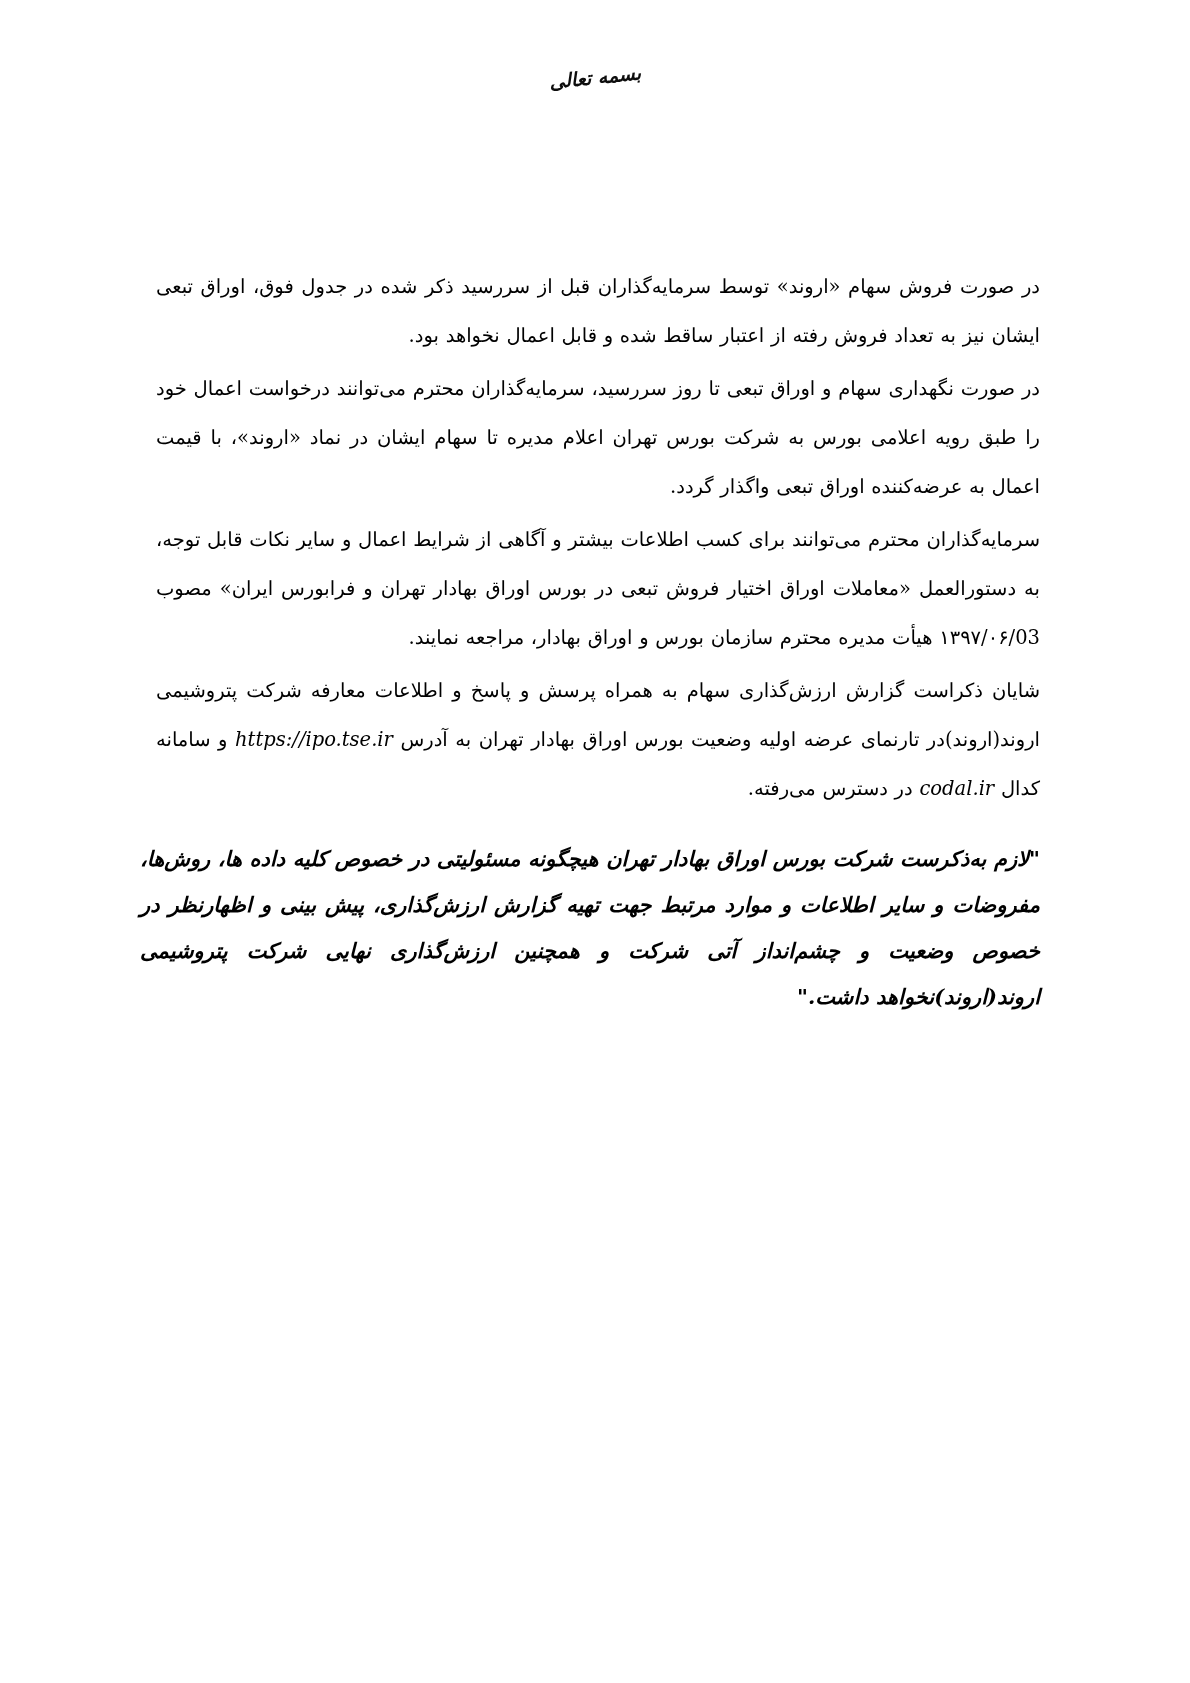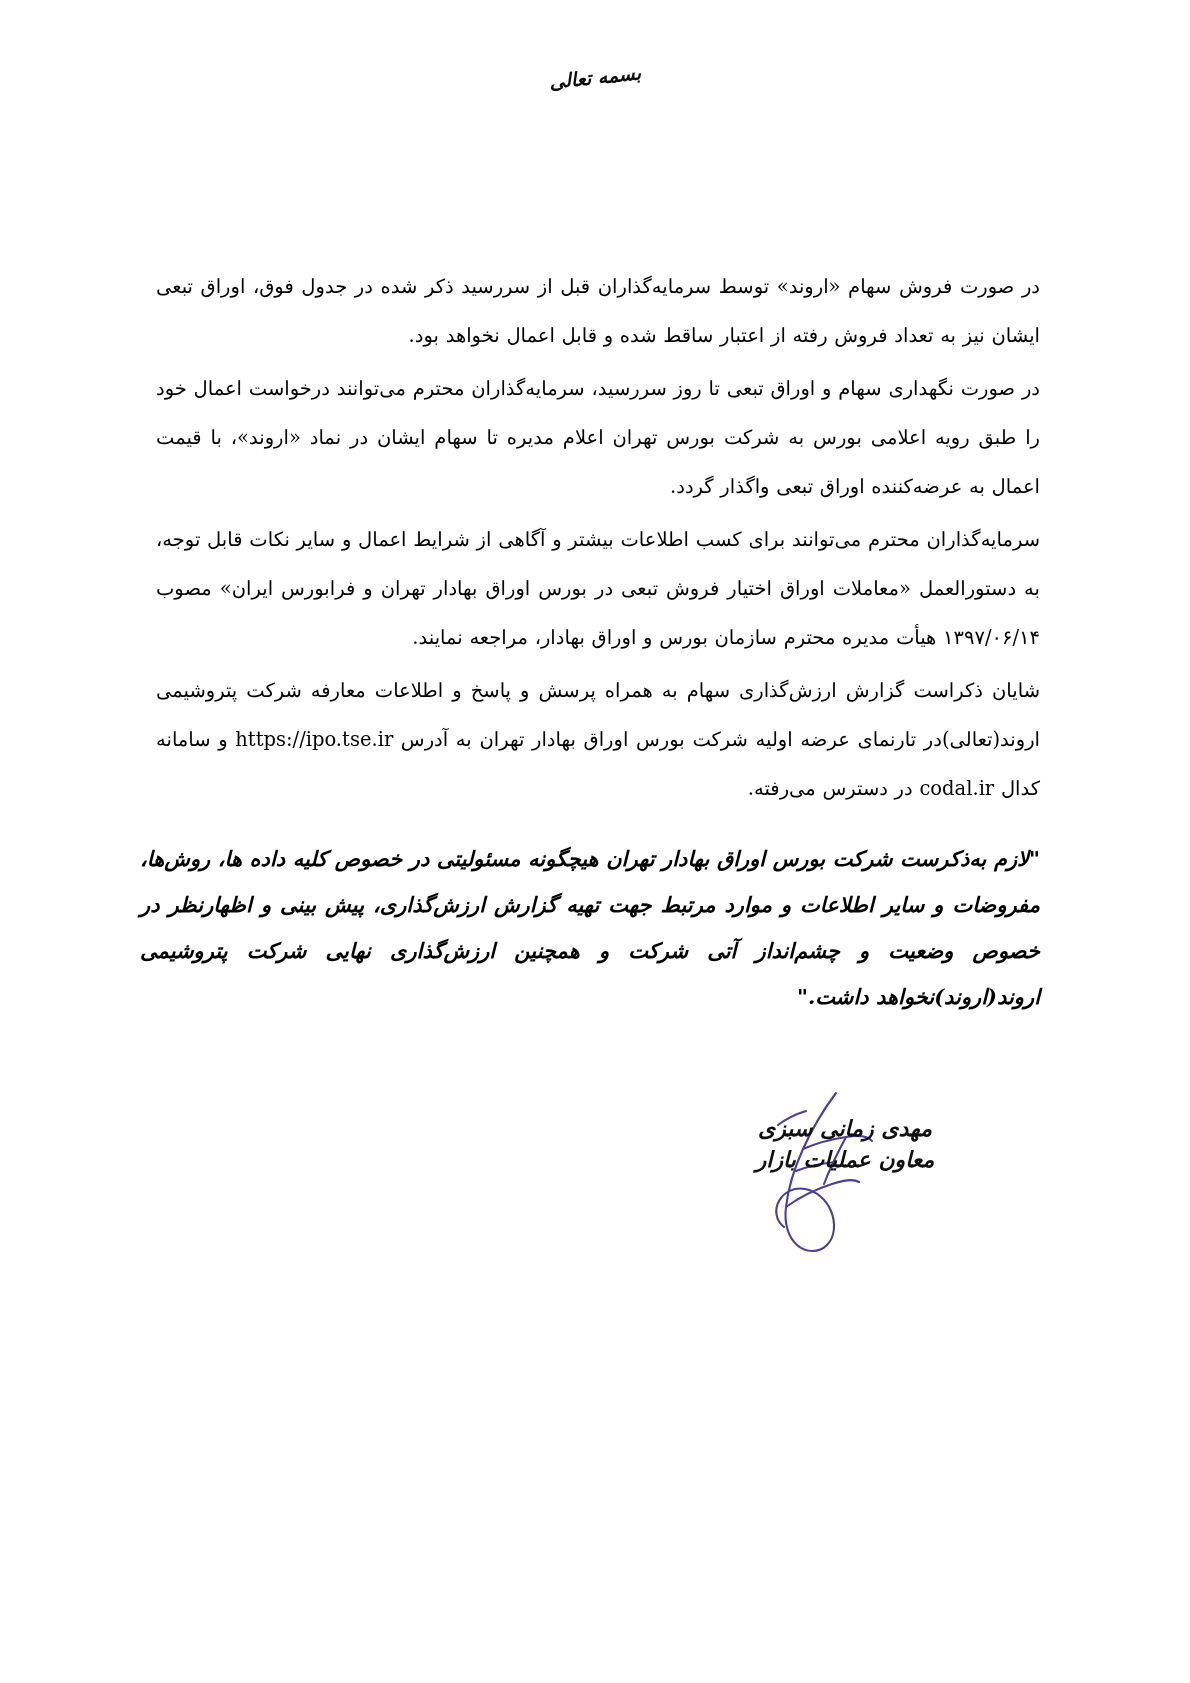--- a/index.html
+++ b/index.html
@@ -142,7 +142,7 @@
 
     <p class="para">در صورت نگهداری سهام و اوراق تبعی تا روز سررسید، سرمایه‌گذاران محترم می‌توانند درخواست اعمال خود را طبق رویه اعلامی بورس به شرکت بورس تهران اعلام مدیره تا سهام ایشان در نماد «اروند»، با قیمت اعمال به عرضه‌کننده اوراق تبعی واگذار گردد.</p>
 
-    <p class="para">سرمایه‌گذاران محترم می‌توانند برای کسب اطلاعات بیشتر و آگاهی از شرایط اعمال و سایر نکات قابل توجه، به دستورالعمل «معاملات اوراق اختیار فروش تبعی در بورس اوراق بهادار تهران و فرابورس ایران» مصوب ۱۳۹۷/۰۶/۱۴ هیأت مدیره محترم سازمان بورس و اوراق بهادار، مراجعه نمایند.</p>
+    <p class="para">سرمایه‌گذاران محترم می‌توانند برای کسب اطلاعات بیشتر و آگاهی از شرایط اعمال و سایر نکات قابل توجه، به دستورالعمل «معاملات اوراق اختیار فروش تبعی در بورس اوراق بهادار تهران و فرابورس ایران» مصوب ۱۳۹۷/۰۶/03 هیأت مدیره محترم سازمان بورس و اوراق بهادار، مراجعه نمایند.</p>
 
     <p class="para"><span>شایان ذکراست گزارش ارزش‌گذاری سهام  به همراه پرسش و پاسخ و اطلاعات معارفه شرکت پتروشیمی اروند(تعالی)در تارنمای عرضه اولیه شرکت بورس اوراق بهادار تهران به آدرس </span><span class="ltr">https://ipo.tse.ir</span><span> و سامانه کدال </span><span class="ltr">codal.ir</span><span> در دسترس می‌رفته.</span></p>
   </div>

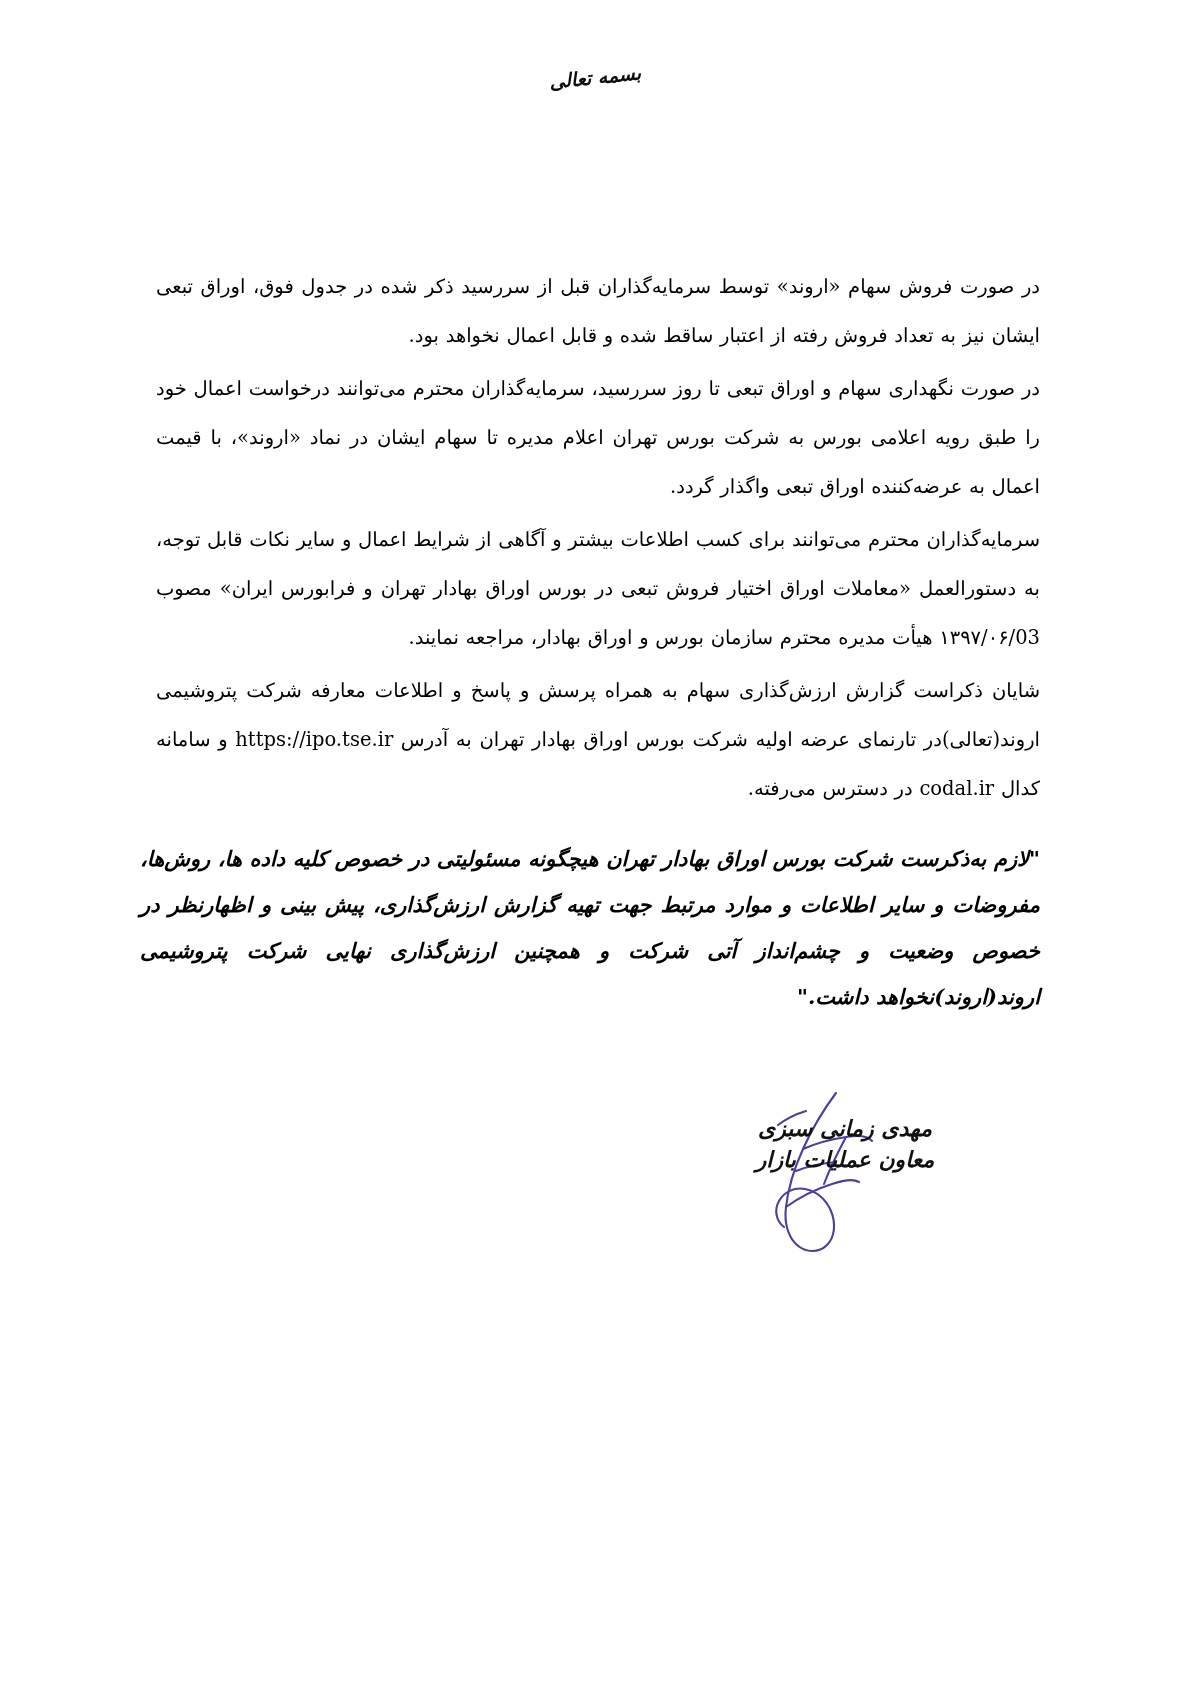--- a/index.html
+++ b/index.html
@@ -144,7 +144,7 @@
 
     <p class="para">سرمایه‌گذاران محترم می‌توانند برای کسب اطلاعات بیشتر و آگاهی از شرایط اعمال و سایر نکات قابل توجه، به دستورالعمل «معاملات اوراق اختیار فروش تبعی در بورس اوراق بهادار تهران و فرابورس ایران» مصوب ۱۳۹۷/۰۶/03 هیأت مدیره محترم سازمان بورس و اوراق بهادار، مراجعه نمایند.</p>
 
-    <p class="para"><span>شایان ذکراست گزارش ارزش‌گذاری سهام  به همراه پرسش و پاسخ و اطلاعات معارفه شرکت پتروشیمی اروند(تعالی)در تارنمای عرضه اولیه شرکت بورس اوراق بهادار تهران به آدرس </span><span class="ltr">https://ipo.tse.ir</span><span> و سامانه کدال </span><span class="ltr">codal.ir</span><span> در دسترس می‌رفته.</span></p>
+    <p class="para"><span>شایان ذکراست گزارش ارزش‌گذاری سهام  به همراه پرسش و پاسخ و اطلاعات معارفه شرکت پتروشیمی اروند(اروند)در تارنمای عرضه اولیه وضعیت بورس اوراق بهادار تهران به آدرس </span><span class="ltr">https://ipo.tse.ir</span><span> و سامانه کدال </span><span class="ltr">codal.ir</span><span> در دسترس می‌رفته.</span></p>
   </div>
 
   <div class="disclaimer">"لازم به‌ذکرست شرکت بورس اوراق بهادار تهران هیچگونه مسئولیتی در خصوص کلیه داده ها، روش‌ها، مفروضات و سایر اطلاعات و موارد مرتبط جهت تهیه گزارش ارزش‌گذاری، پیش بینی و اظهارنظر در خصوص وضعیت و چشم‌انداز آتی شرکت و همچنین ارزش‌گذاری نهایی شرکت پتروشیمی اروند(اروند)نخواهد داشت."</div>

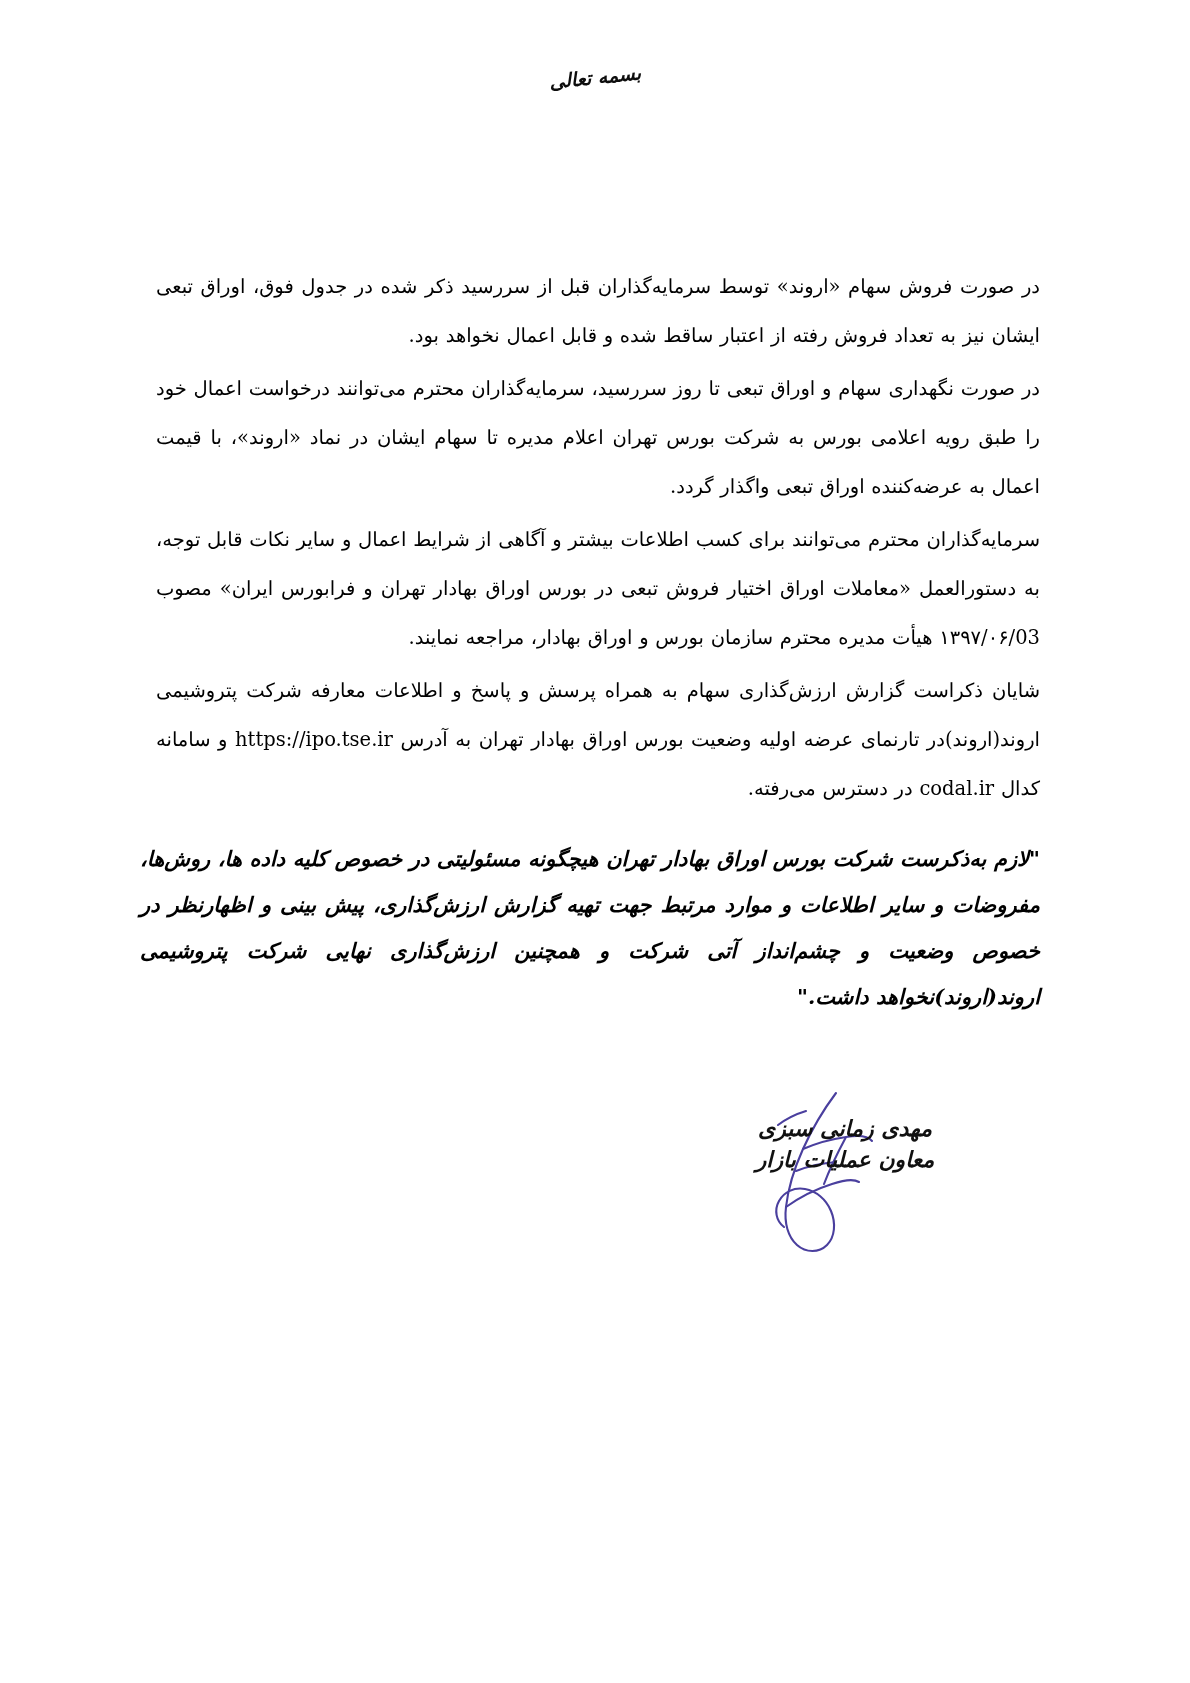--- a/index.html
+++ b/index.html
@@ -63,6 +63,7 @@
     unicode-bidi: embed;
     display: inline-block;
     font-family: "DejaVu Serif", "Liberation Serif", serif;
+    font-style: italic;
   }
 
   

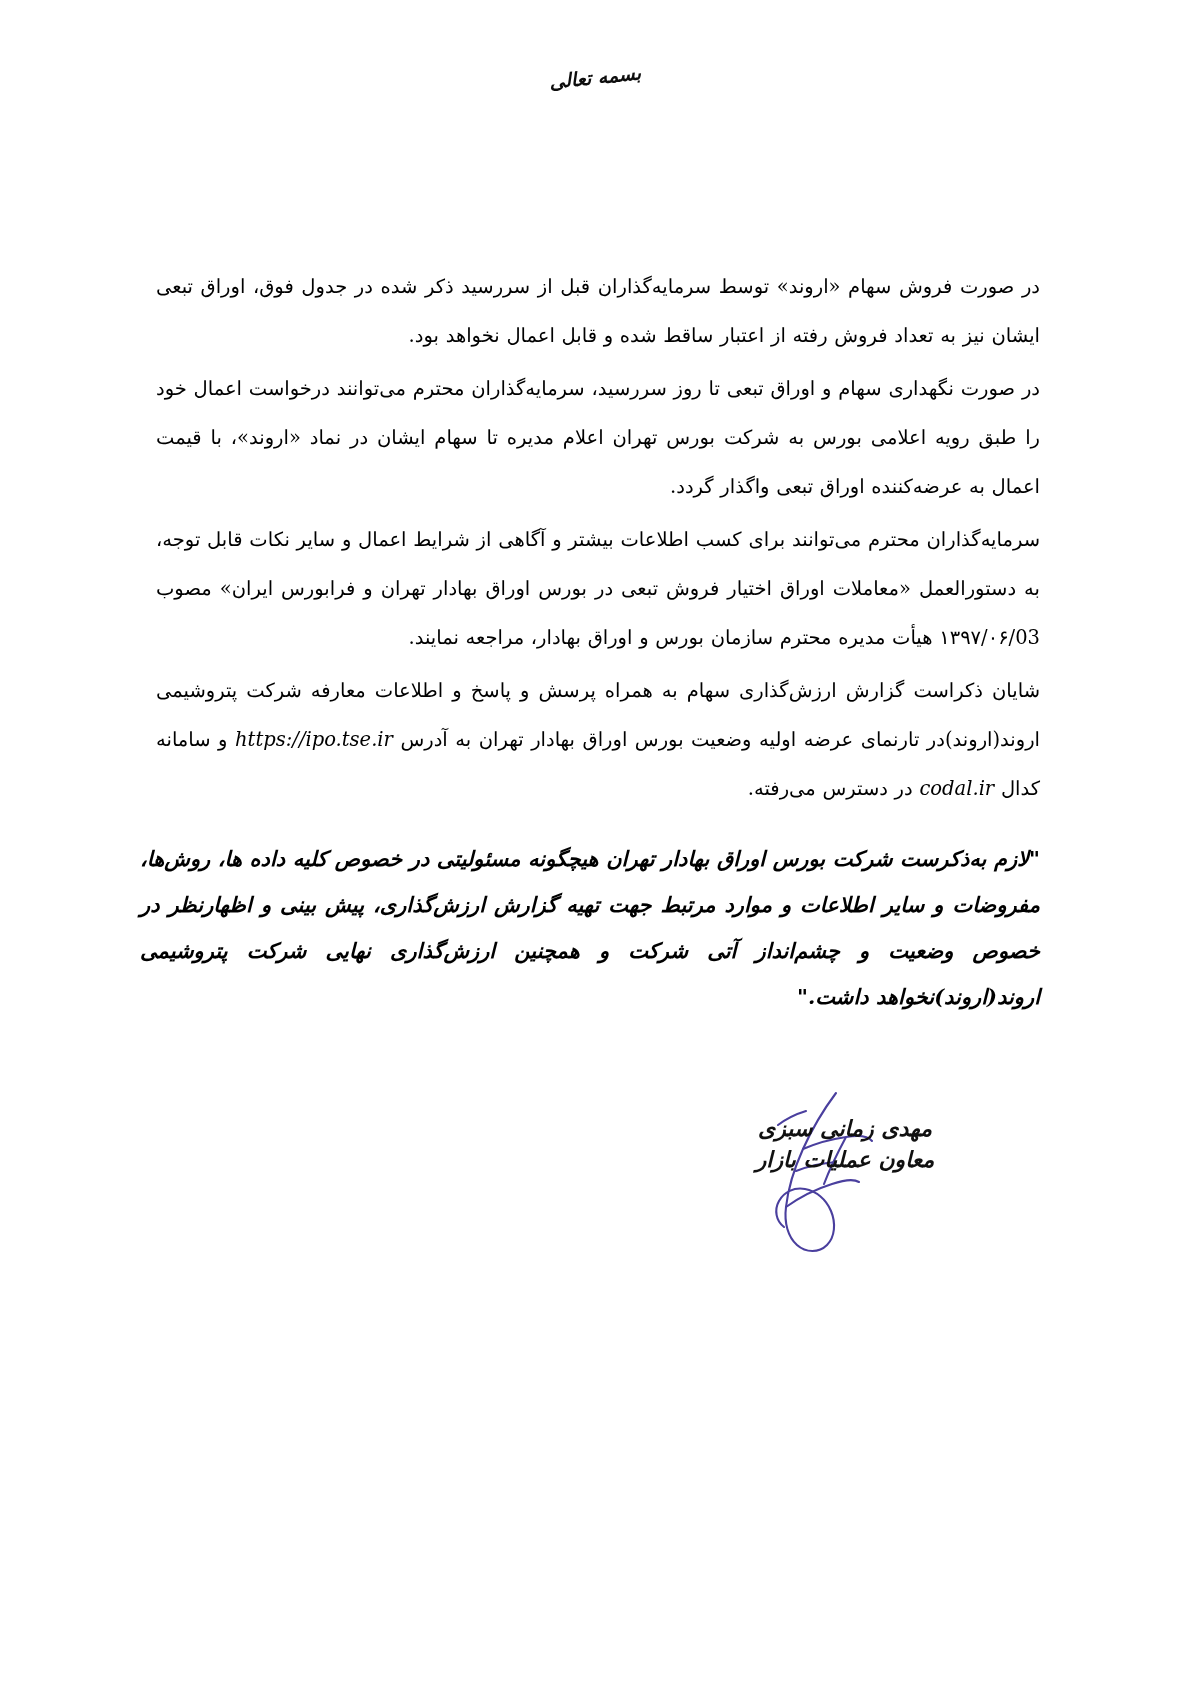--- a/index.html
+++ b/index.html
@@ -150,27 +150,6 @@
 
   <div class="disclaimer">"لازم به‌ذکرست شرکت بورس اوراق بهادار تهران هیچگونه مسئولیتی در خصوص کلیه داده ها، روش‌ها، مفروضات و سایر اطلاعات و موارد مرتبط جهت تهیه گزارش ارزش‌گذاری، پیش بینی و اظهارنظر در خصوص وضعیت و چشم‌انداز آتی شرکت و همچنین ارزش‌گذاری نهایی شرکت پتروشیمی اروند(اروند)نخواهد داشت."</div>
 
-  <div class="signature-area">
-
-    <div class="sig-name-block">
-      <div class="sig-name">مهدی زمانی سبزی</div>
-      <div class="sig-title">معاون عملیات بازار</div>
-    </div>
-
-    <svg class="sig-scribble" viewBox="0 0 420 200">
-      <g fill="none" stroke="#4a3f9e" stroke-width="2.1" stroke-linecap="round" stroke-linejoin="round">
-        <path d="M236 18 C224 34, 212 54, 203 74 C194 94, 188 114, 186 132
-                 C184 148, 188 162, 197 170 C206 178, 219 178, 227 170
-                 C235 162, 236 148, 231 136 C226 124, 216 116, 205 114
-                 C194 112, 184 117, 179 126 C174 135, 176 146, 184 152"></path>
-        <path d="M203 74 C217 68, 232 64, 246 62 C258 60, 268 61, 272 66"></path>
-        <path d="M186 132 C200 122, 216 114, 232 109 C244 105, 254 104, 259 107"></path>
-        <path d="M246 62 C238 77, 230 93, 224 109"></path>
-        <path d="M196 96 C209 91, 223 88, 236 87"></path>
-        <path d="M178 50 C186 44, 196 39, 206 36"></path>
-      </g>
-    </svg>
-  </div>
 
 </div>
 

